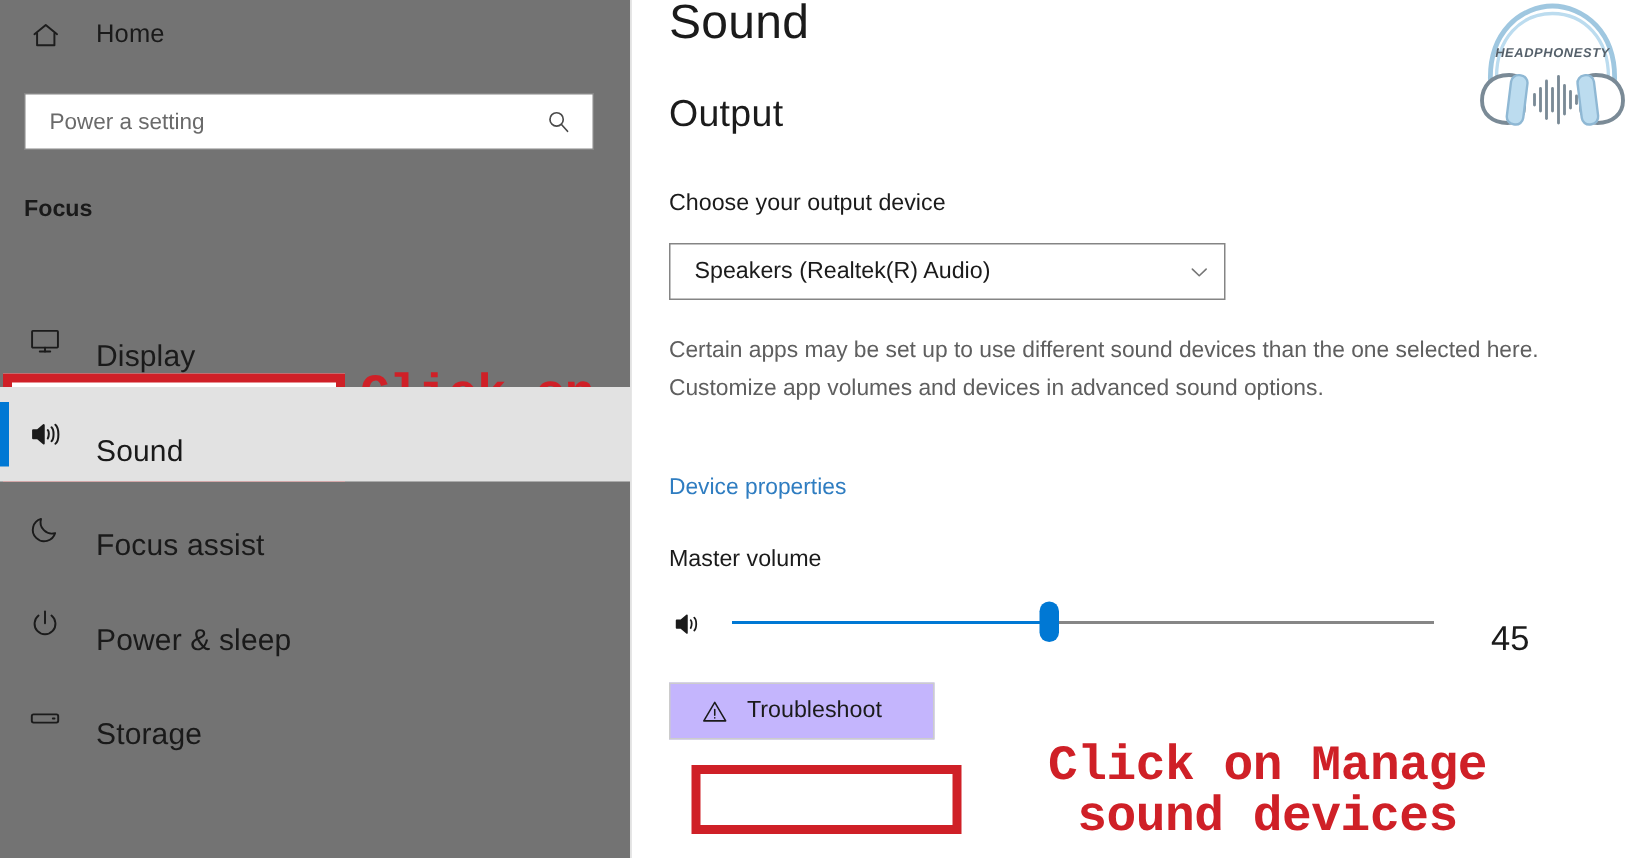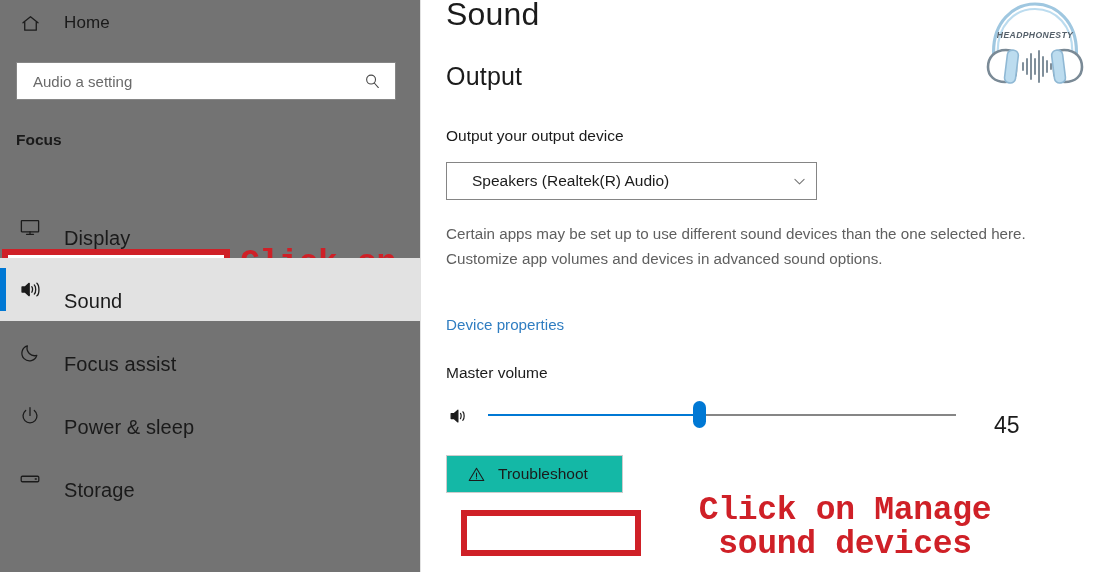--- a/index.html
+++ b/index.html
@@ -332,7 +332,7 @@
     </div>
 
     <div class="search-box">
-      <span class="search-input-text">Audio a setting</span>
+      <span class="search-input-text">Power a setting</span>
       <span class="search-icon">
         <svg width="19" height="19" viewBox="0 0 24 24" fill="none" stroke="currentColor" stroke-width="1.4" stroke-linecap="round">
           <circle cx="10.2" cy="9.6" r="5.6"></circle>

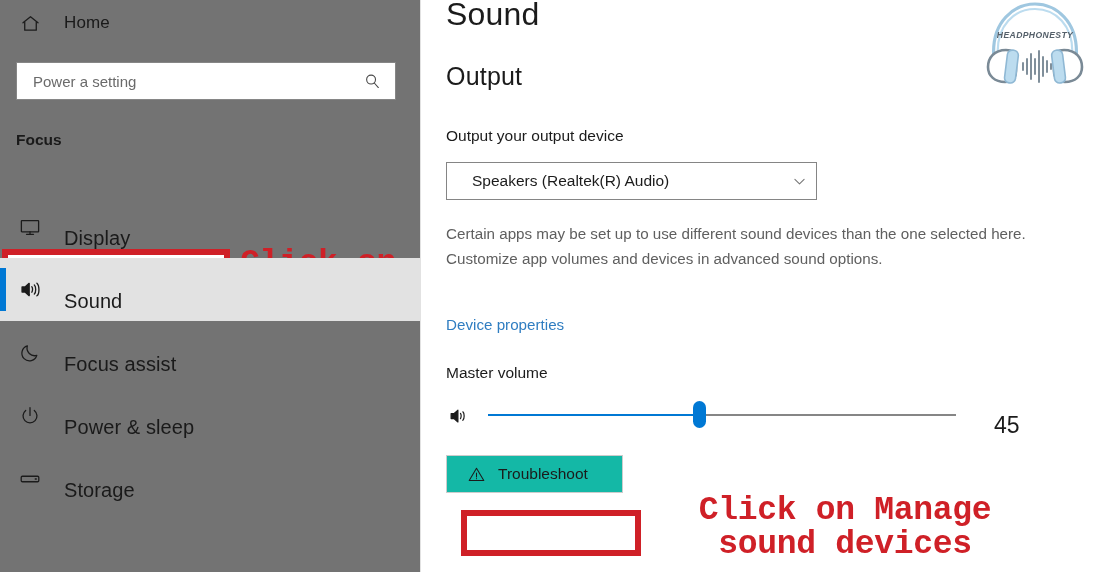--- a/index.html
+++ b/index.html
@@ -406,7 +406,7 @@
 
     <div class="page-title">Sound</div>
     <div class="output-title">Output</div>
-    <div class="field-label">Output your output device</div>
+    <div class="field-label">Choose your output device</div>
 
     <div class="combo">
       <span class="combo-value">Speakers (Realtek(R) Audio)</span>

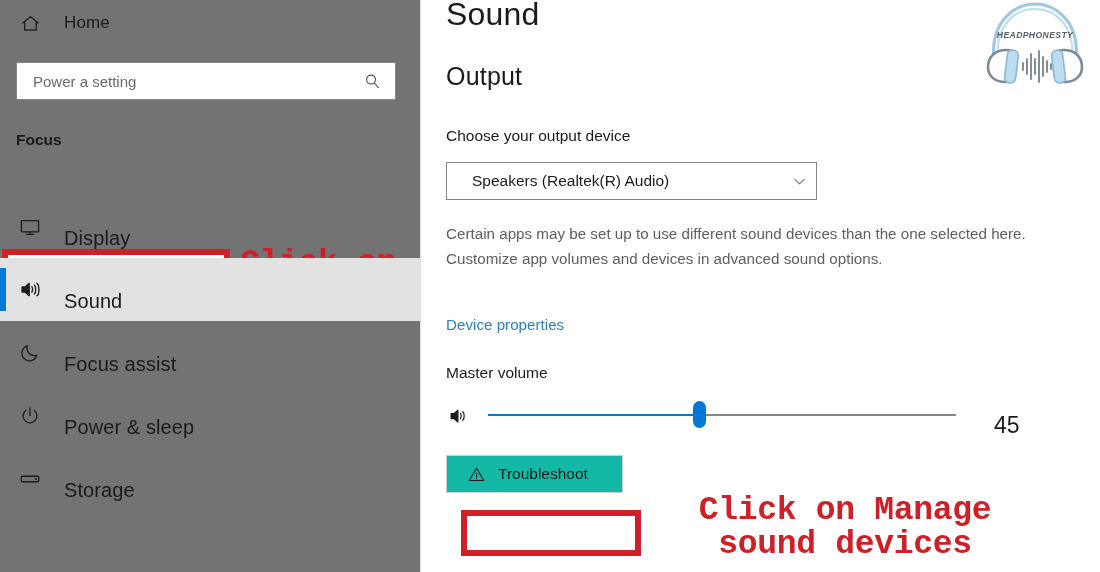--- a/index.html
+++ b/index.html
@@ -163,7 +163,7 @@
   }
   .combo-value {
     flex: 1;
-    margin-left: 25px;
+    margin-left: 16px;
     font-size: 15.5px;
     color: #1b1b1b;
   }

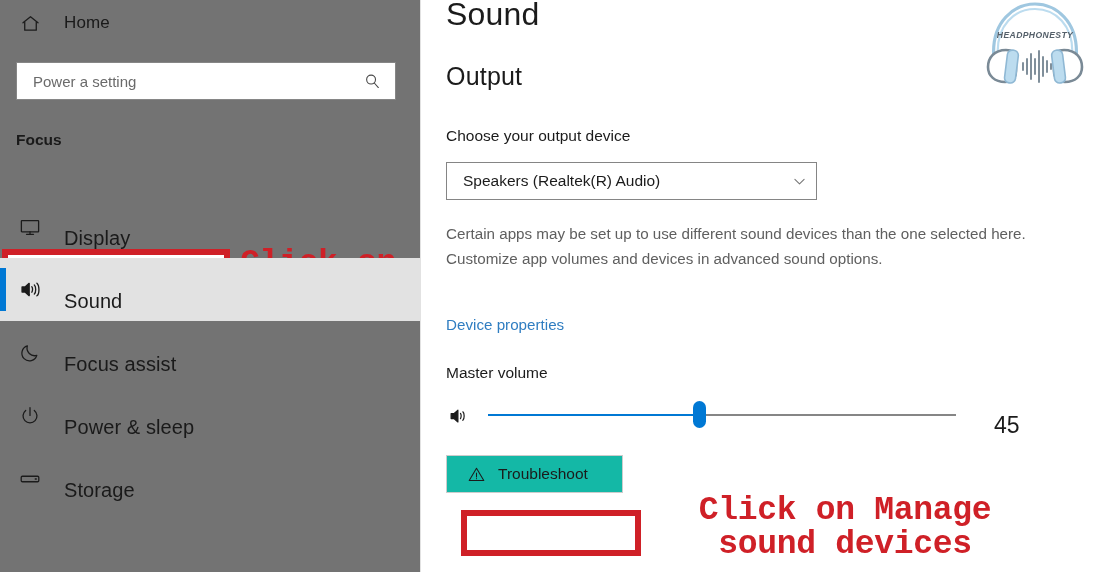--- a/index.html
+++ b/index.html
@@ -244,7 +244,7 @@
     position: absolute;
     left: 25px; top: 455px;
     width: 177px; height: 38px;
-    background: #14b8a6;
+    background: #c4b5fd;
     border: 1px solid #cccccc;
     box-sizing: border-box;
     display: flex;

